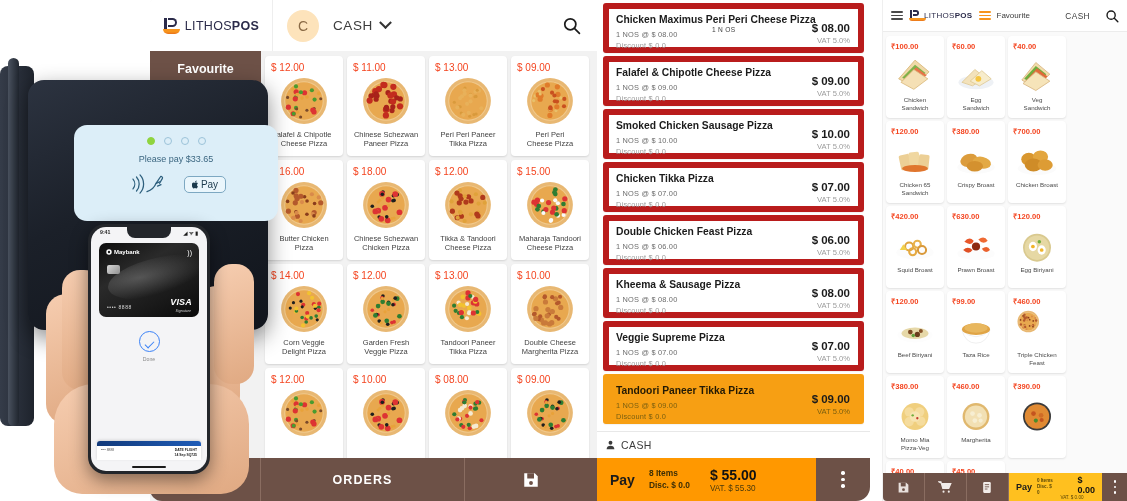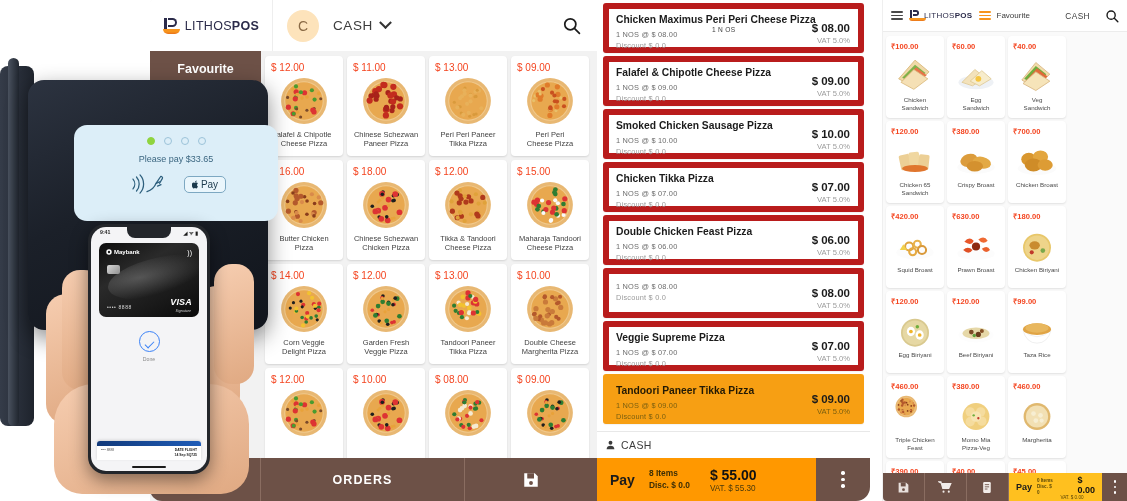--- a/index.html
+++ b/index.html
@@ -1142,17 +1142,6 @@
         <circle cx="36" cy="38" r="7" fill="#8d2a12"></circle>
             </svg></div>
           <div class="mname">Prawn Broast</div>
-        </div>
-        <div class="mcard">
-          <div class="mprice">₹180.00</div>
-          <div class="mimg"><svg viewBox="0 0 72 64" width="42" height="40">
-              <circle cx="36" cy="40" r="24" fill="#e8c76a"></circle>
-        <circle cx="36" cy="40" r="21" fill="#eed48a"></circle>
-        <ellipse cx="32" cy="36" rx="9" ry="7" fill="#c98b2f"></ellipse>
-        <circle cx="46" cy="45" r="4" fill="#7aa84a"></circle>
-              <circle cx="27" cy="48" r="3.5" fill="#c0392b"></circle>
-            </svg></div>
-          <div class="mname">Chicken Biriyani</div>
         </div>
         <div class="mcard">
           <div class="mprice">₹120.00</div>

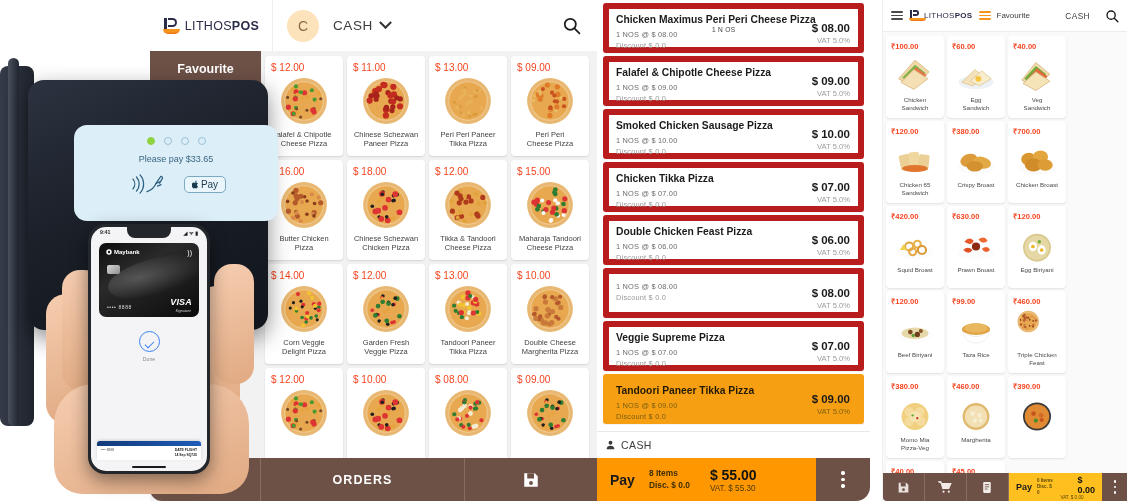--- a/index.html
+++ b/index.html
@@ -966,6 +966,7 @@
         </div>
         <div class="orow">
           <div class="oleft">
+            <div class="oname">Kheema &amp; Sausage Pizza</div>
             <div class="oqty">1 NOS  @ $ 08.00</div>
             <div class="odisc">Discount $ 0.0</div>
           </div>

